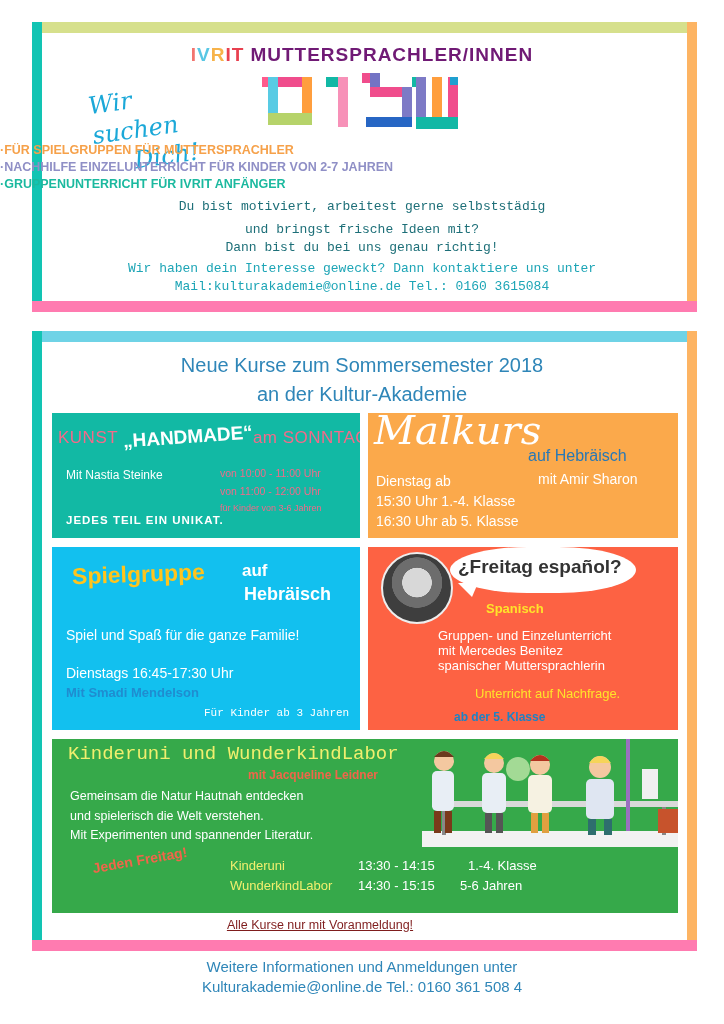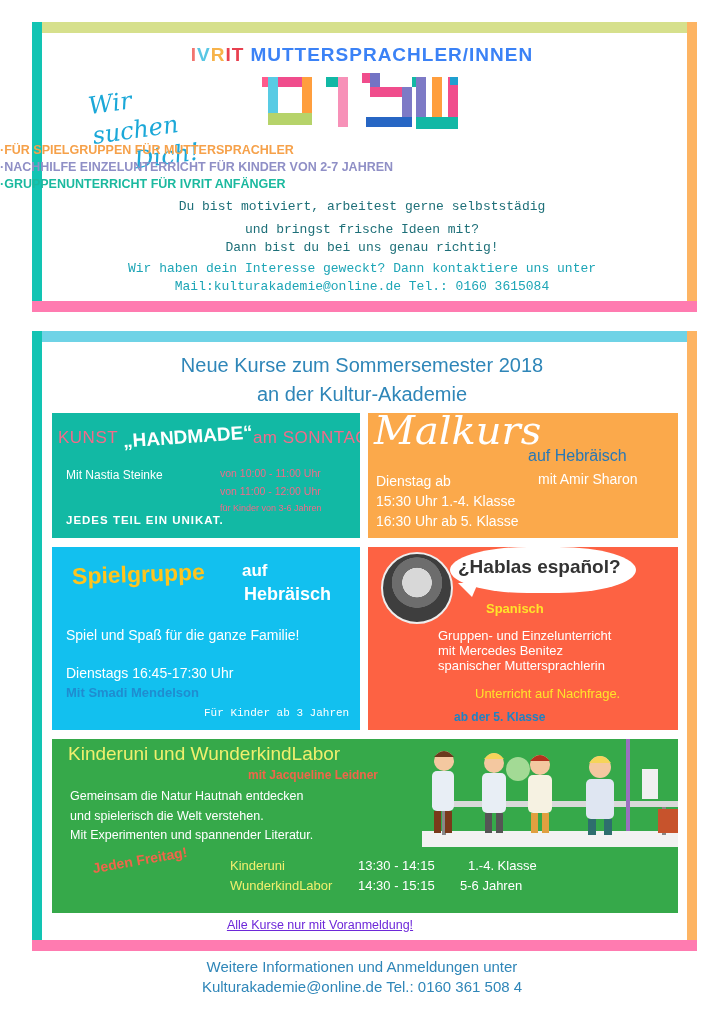--- a/index.html
+++ b/index.html
@@ -22,7 +22,7 @@
   .title-line .l2 { color: #58c7e4; }
   .title-line .l3 { color: #f7b34a; }
   .title-line .l4 { color: #e8404f; }
-  .title-line .rest { color: #3b82f6; margin-left: 6px; }
+  .title-line .rest { color: #701a75; margin-left: 6px; }
 
   .wir {
     position: absolute; left: 92px; top: 82px; width: 130px;

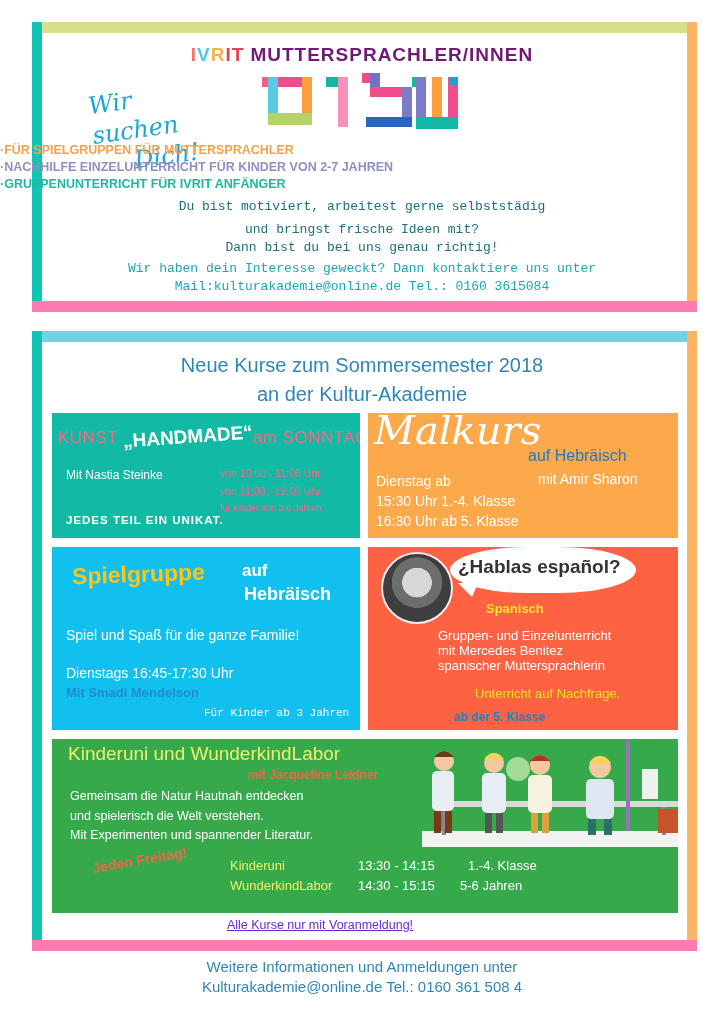--- a/index.html
+++ b/index.html
@@ -209,7 +209,7 @@
   <div class="abs avatar"></div>
   <div class="abs bubble"></div>
   <div class="abs bubble-tail"></div>
-  <div class="abs hablas">¿Hablas español?</div>
+  <div class="abs hablas">¿Freitag español?</div>
   <div class="abs spanisch">Spanisch</div>
   <div class="abs sp-desc" style="top:81px">Gruppen- und Einzelunterricht</div>
   <div class="abs sp-desc" style="top:96px">mit Mercedes Benitez</div>

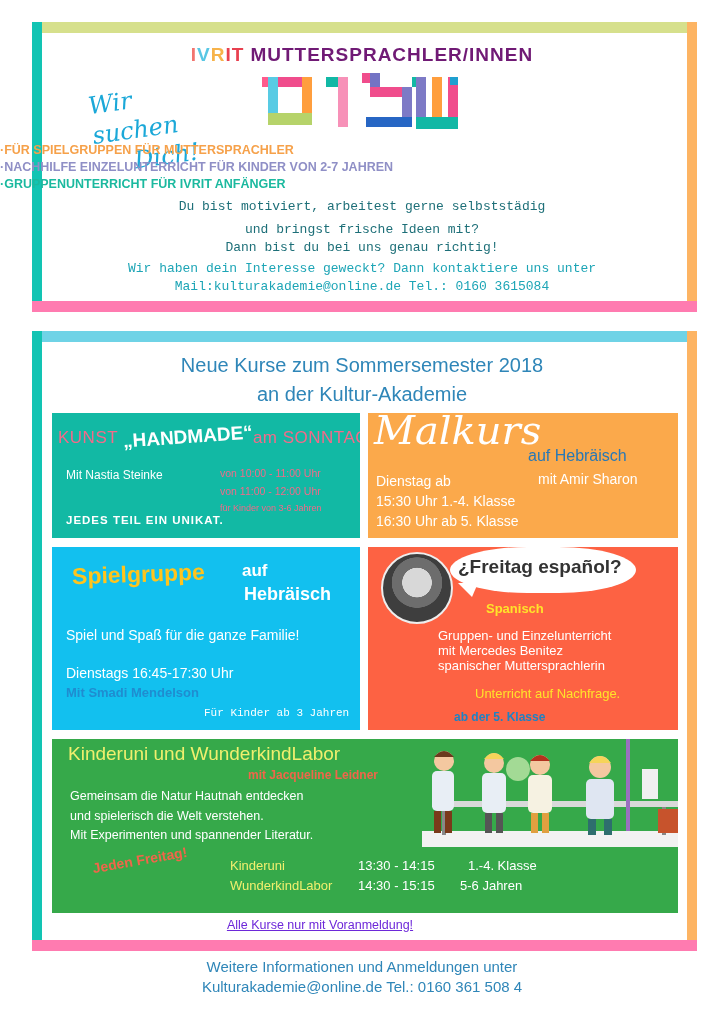--- a/index.html
+++ b/index.html
@@ -100,7 +100,7 @@
   .klasse5 { left: 86px; top: 163px; color: #1e82c4; font-weight: bold; font-size: 12px; }
 
   
-  .ki-title { left: 16px; top: 4px; color: #f1ef6e; font-size: 19px; font-family: Liberation Sans, sans-serif; }
+  .ki-title { left: 16px; top: 4px; color: #f1ef6e; font-size: 19px; font-family: Liberation Mono, monospace; }
   .ki-mit { left: 196px; top: 29px; color: #f0664a; font-size: 12px; font-weight: bold; }
   .ki-desc { left: 18px; font-size: 12.5px; }
   .ki-freitag { left: 40px; top: 113px; color: #f0664a; font-size: 14px; font-weight: bold; transform: rotate(-10deg); }

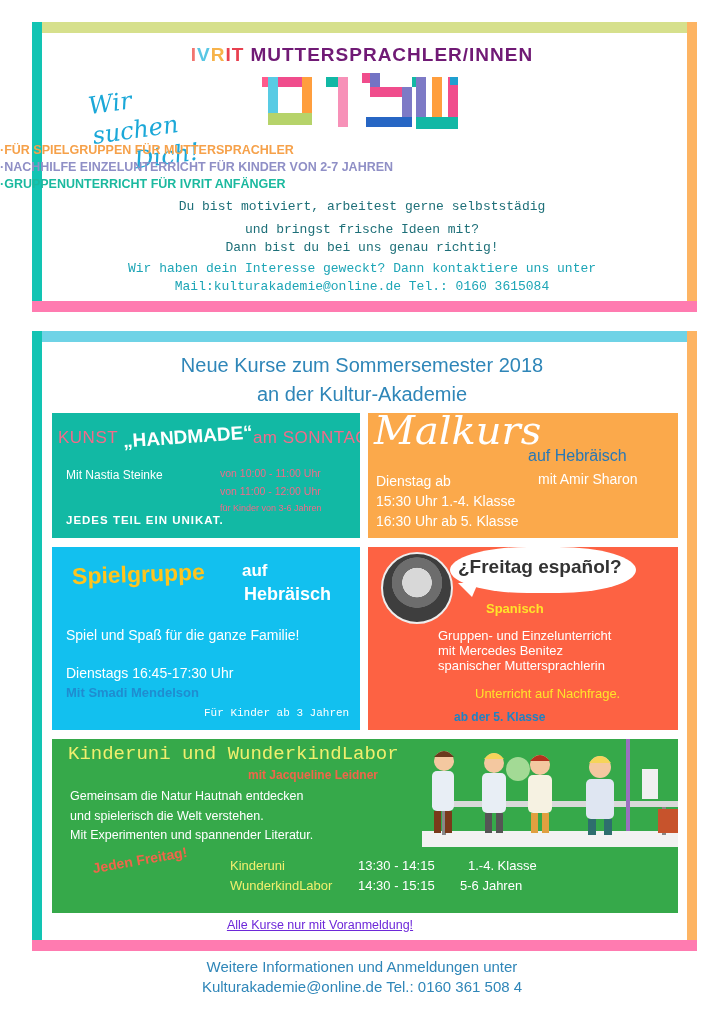--- a/index.html
+++ b/index.html
@@ -109,7 +109,7 @@
   .lab-scene { left: 370px; top: 0px; width: 256px; height: 108px; }
 
   .link { position: absolute; left: 0; width: 640px; top: 918px; text-align: center;
-          color: #6d28d9; font-size: 12.5px; text-decoration: underline; }
+          color: #7f1d1d; font-size: 12.5px; text-decoration: underline; }
 
   .foot { position: absolute; left: 0; width: 724px; text-align: center; color: #2f86b8; font-size: 15px; }
   #f1 { top: 958px; }

